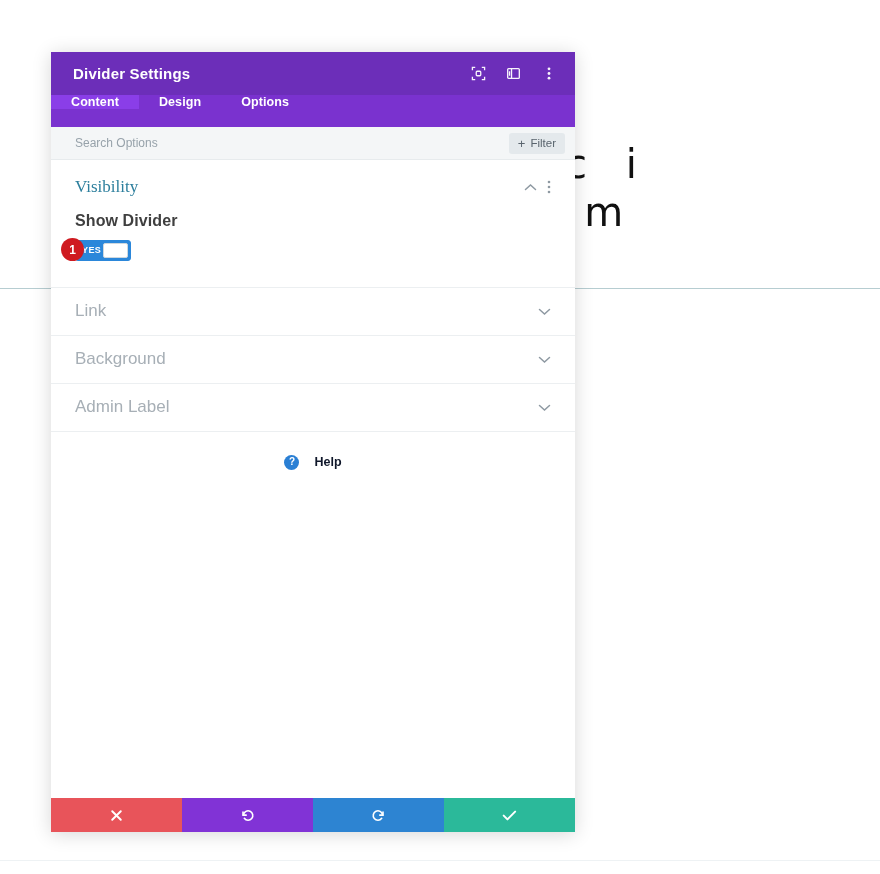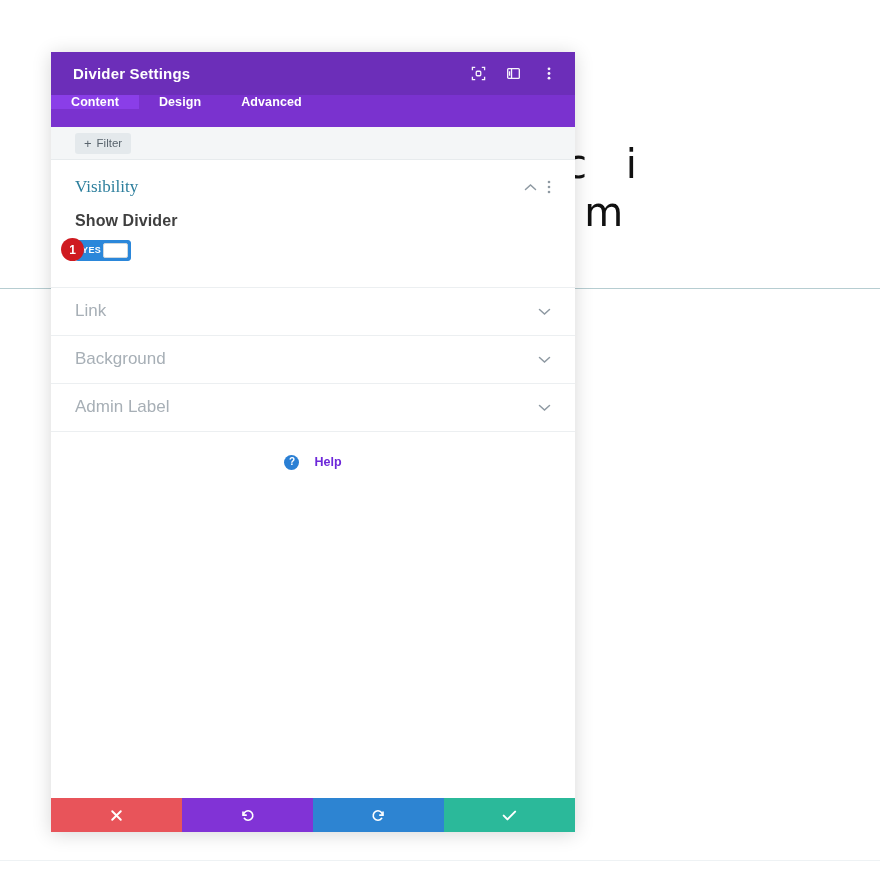--- a/index.html
+++ b/index.html
@@ -318,7 +318,7 @@
     <div class="modal-tabs">
       <div class="tab active">Content</div>
       <div class="tab">Design</div>
-      <div class="tab">Advanced</div>
+      <div class="tab">Options</div>
     </div>
 
     <div class="search-row">

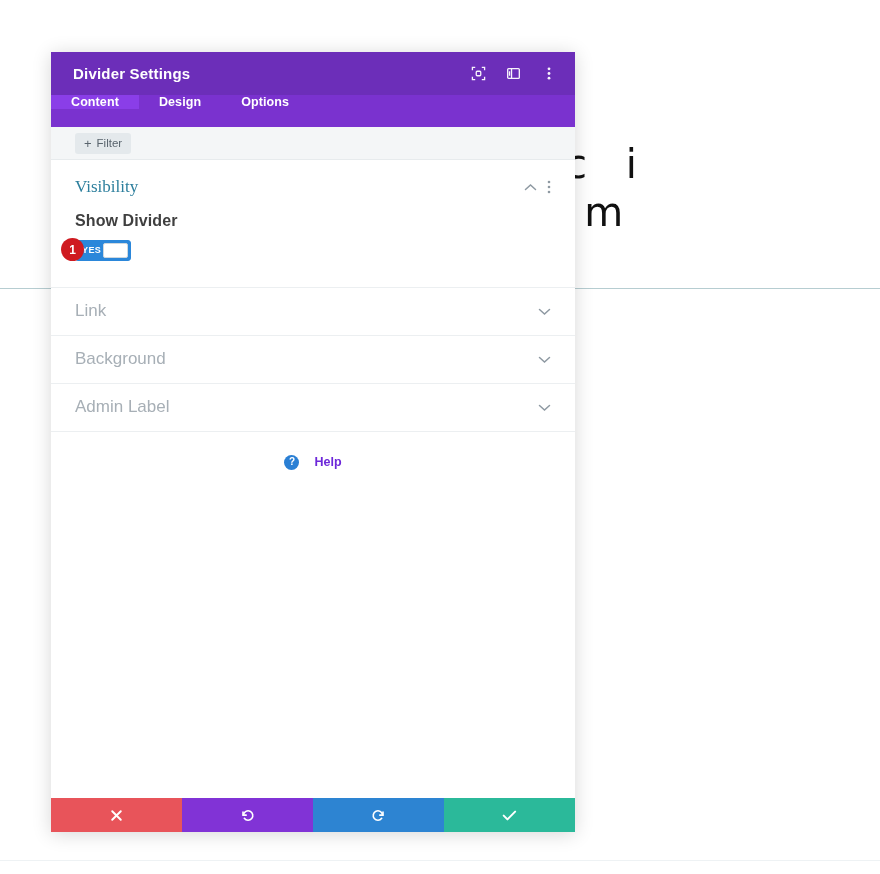--- a/index.html
+++ b/index.html
@@ -322,6 +322,7 @@
     </div>
 
     <div class="search-row">
+      <input class="search-input" type="text" placeholder="Search Options" style="">
       <button class="filter-btn">
         <span class="filter-plus">+</span>
         <span>Filter</span>

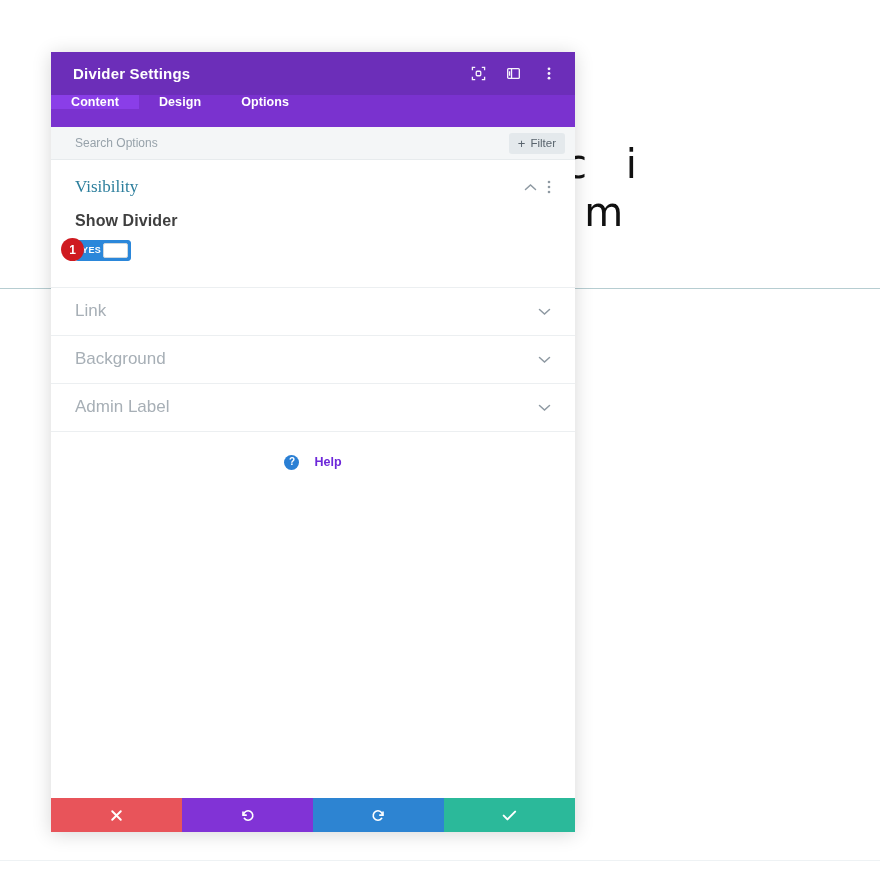--- a/index.html
+++ b/index.html
@@ -256,7 +256,7 @@
     display: flex; align-items: center; justify-content: center;
     line-height: 1;
   }
-  .help-text { font-size: 12.5px; color: #6d28d9; font-weight: 700; cursor: pointer; margin-left: 8px; }
+  .help-text { font-size: 12.5px; color: #0f172a; font-weight: 700; cursor: pointer; margin-left: 8px; }
 
   
   .modal-footer {

